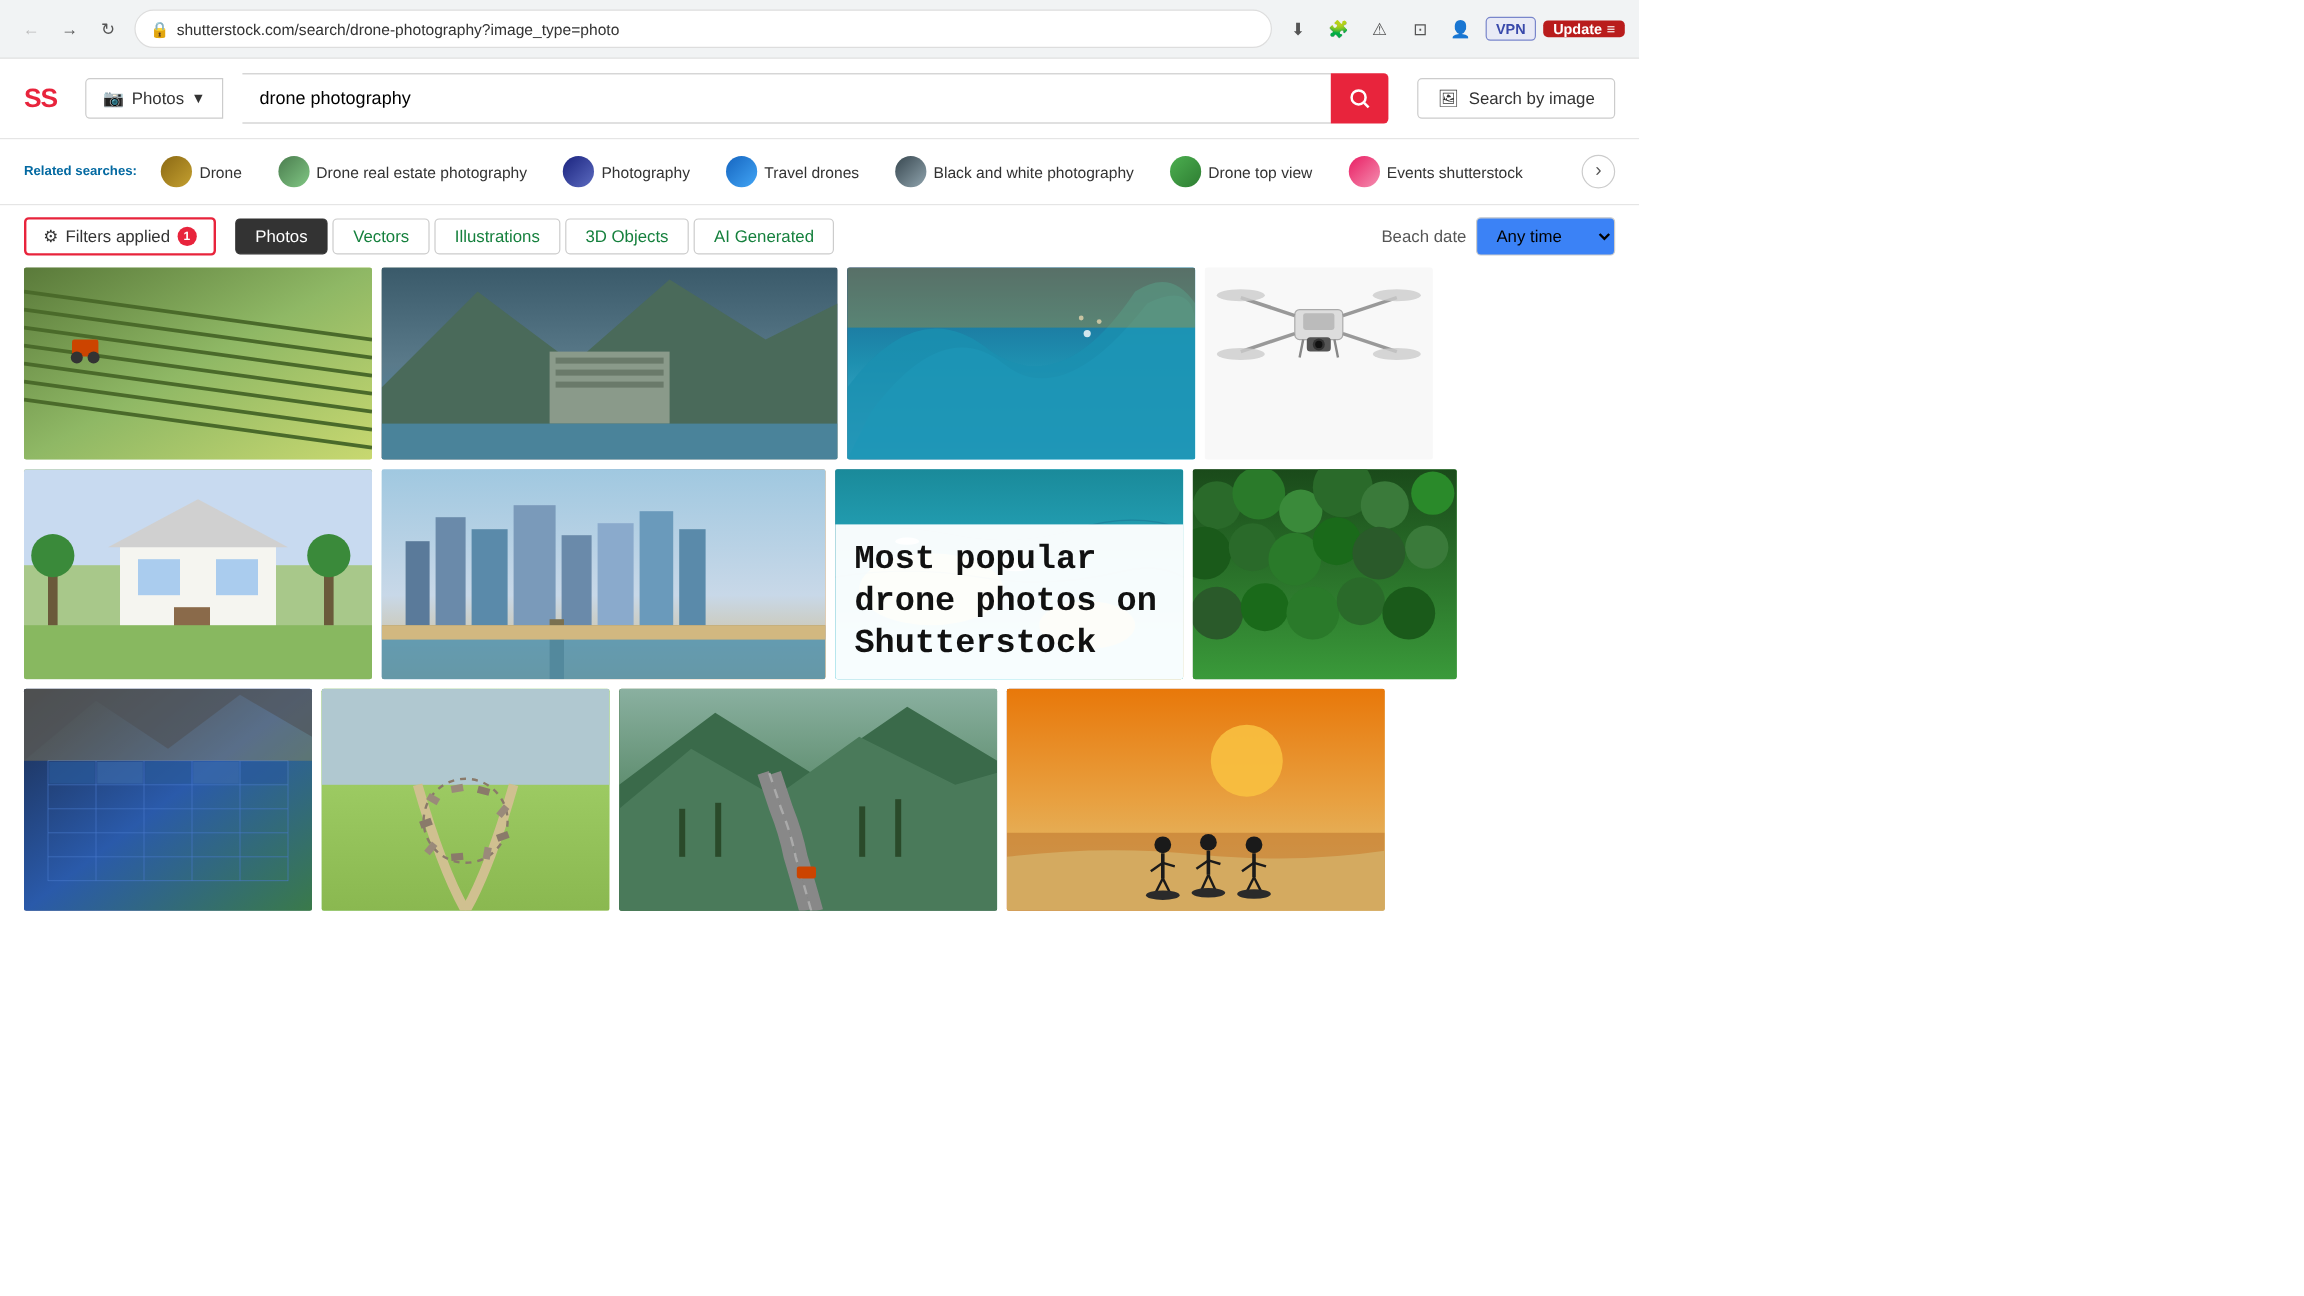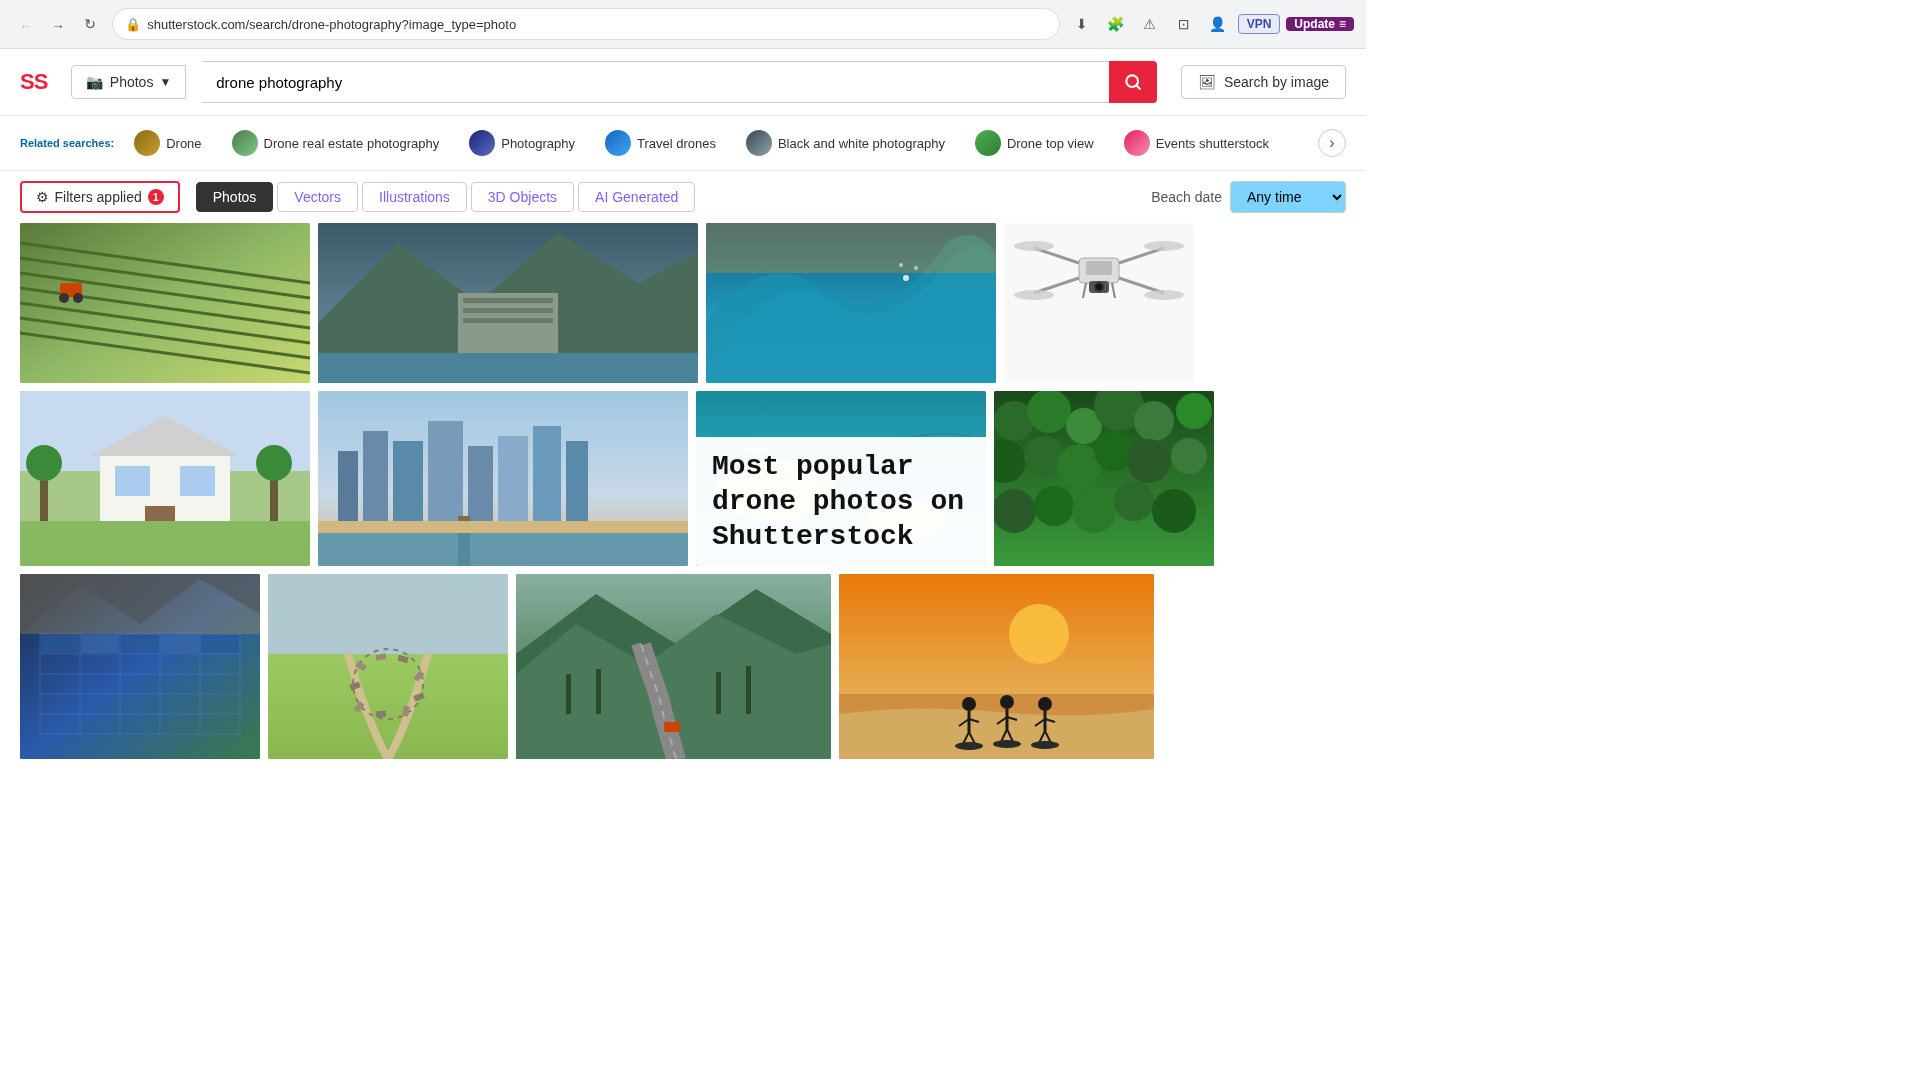--- a/index.html
+++ b/index.html
@@ -16,7 +16,7 @@
     .browser-actions { display: flex; gap: 6px; align-items: center; }
     .browser-action-btn { width: 28px; height: 28px; border: none; background: transparent; border-radius: 50%; cursor: pointer; display: flex; align-items: center; justify-content: center; font-size: 14px; color: #555; }
     .vpn-badge { background: #e8eaf6; border: 1px solid #7986cb; border-radius: 4px; padding: 2px 8px; font-size: 12px; color: #3949ab; font-weight: 600; text-align: center; }
-    .update-badge { background: #701a75; border-radius: 4px; padding: 0 8px; font-size: 12px; color: #fff; font-weight: 600; display: flex; align-items: center; gap: 4px; }
+    .update-badge { background: #b91c1c; border-radius: 4px; padding: 0 8px; font-size: 12px; color: #fff; font-weight: 600; display: flex; align-items: center; gap: 4px; }
     .tab-bar { display: flex; align-items: center; padding: 0 8px; border-bottom: 1px solid #ddd; background: #f1f3f4; }
     .browser-tab { display: flex; align-items: center; gap: 6px; padding: 6px 16px; background: #fff; border-radius: 8px 8px 0 0; border: 1px solid #ddd; border-bottom: none; font-size: 12px; color: #333; max-width: 200px; }
     .tab-favicon { width: 14px; height: 14px; background: #ff4444; border-radius: 2px; }

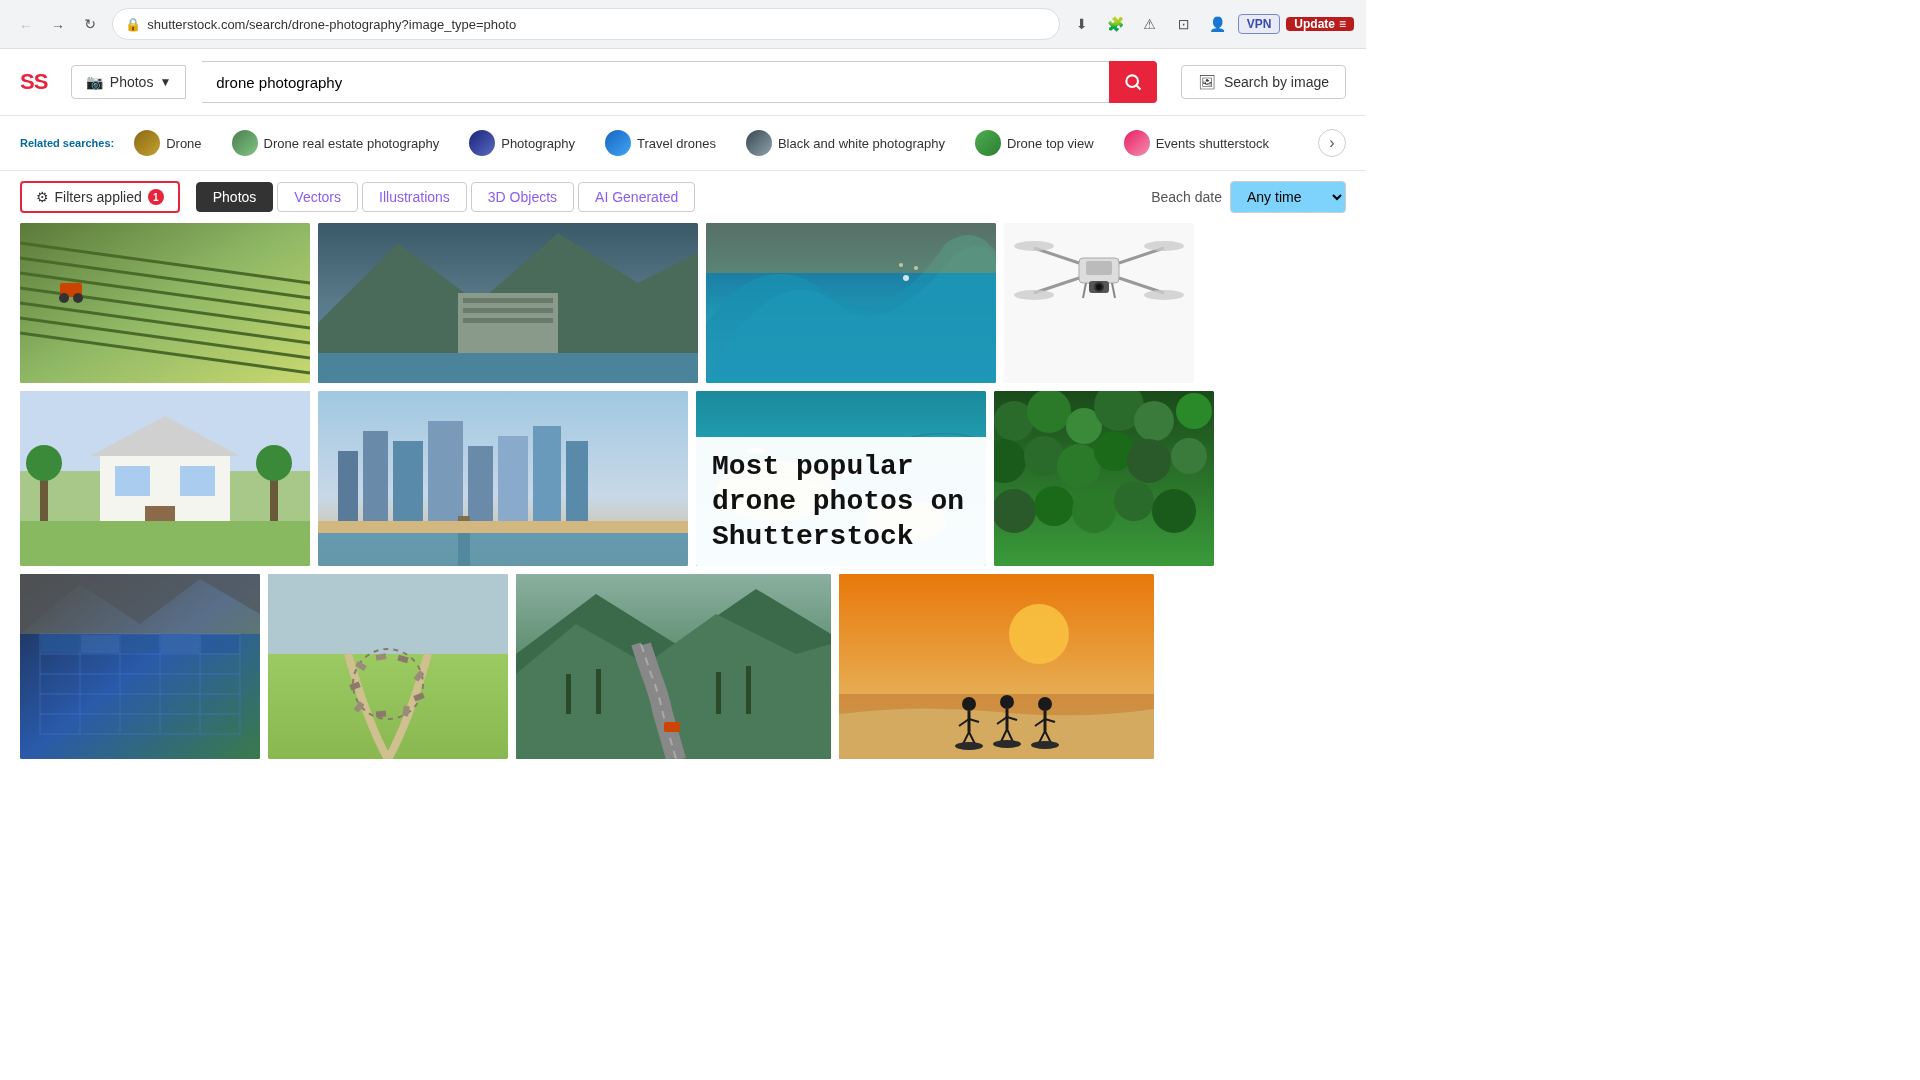--- a/index.html
+++ b/index.html
@@ -51,7 +51,7 @@
     .filter-btn { display: flex; align-items: center; gap: 6px; padding: 6px 14px; border: 2px solid #e8243c; border-radius: 4px; background: #fff; cursor: pointer; font-size: 14px; color: #333; font-weight: 500; }
     .filter-dot { width: 16px; height: 16px; background: #e8243c; border-radius: 50%; display: flex; align-items: center; justify-content: center; font-size: 10px; color: #fff; font-weight: 700; }
     .type-tabs { display: flex; gap: 4px; margin-left: 8px; }
-    .type-tab { padding: 6px 16px; border: 1px solid #ccc; border-radius: 4px; background: #fff; cursor: pointer; font-size: 14px; color: #8b5cf6; }
+    .type-tab { padding: 6px 16px; border: 1px solid #ccc; border-radius: 4px; background: #fff; cursor: pointer; font-size: 14px; color: #15803d; }
     .type-tab.active { background: #333; color: #fff; border-color: #333; }
     .filter-right { display: flex; align-items: center; gap: 8px; }
     .upload-date-label { font-size: 14px; color: #555; }

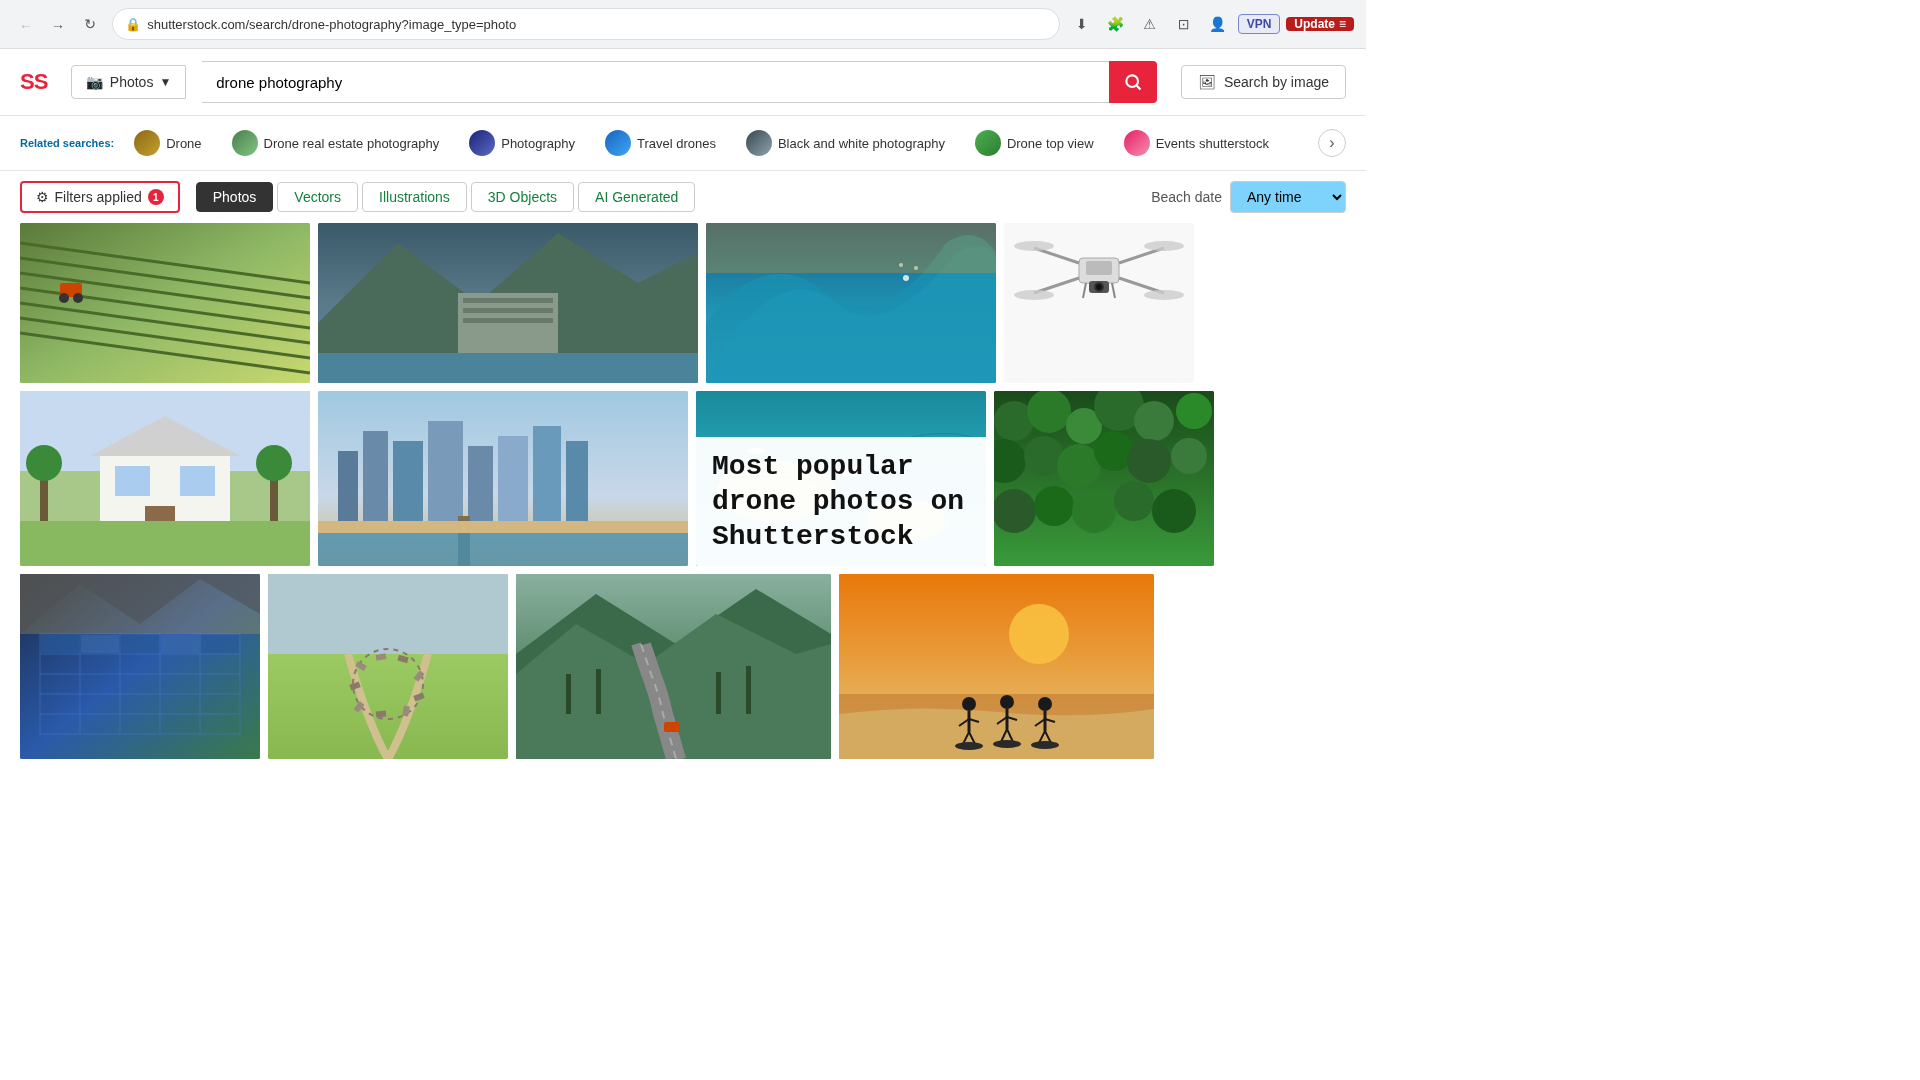--- a/index.html
+++ b/index.html
@@ -55,7 +55,7 @@
     .type-tab.active { background: #333; color: #fff; border-color: #333; }
     .filter-right { display: flex; align-items: center; gap: 8px; }
     .upload-date-label { font-size: 14px; color: #555; }
-    .upload-date-select { padding: 6px 12px; border: 1px solid #ccc; border-radius: 4px; font-size: 14px; cursor: pointer; background: #7dd3fc; }
+    .upload-date-select { padding: 6px 12px; border: 1px solid #ccc; border-radius: 4px; font-size: 14px; cursor: pointer; background: #3b82f6; }
 
     
     .image-grid { padding: 0 20px 20px; }

